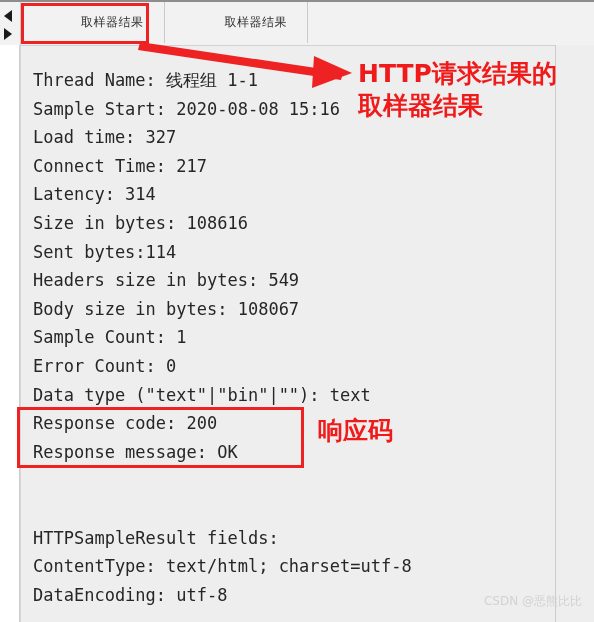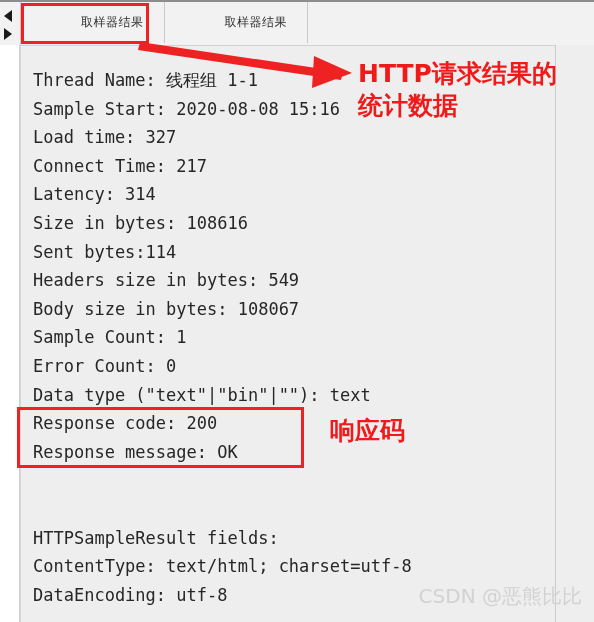--- a/index.html
+++ b/index.html
@@ -248,7 +248,7 @@
     <div class="anno-box" id="box-response"></div>
 
     <div class="anno-text" id="anno-http">HTTP请求结果的
-统计数据</div>
+取样器结果</div>
 
     <div class="anno-text" id="anno-respcode">响应码</div>
   </div>

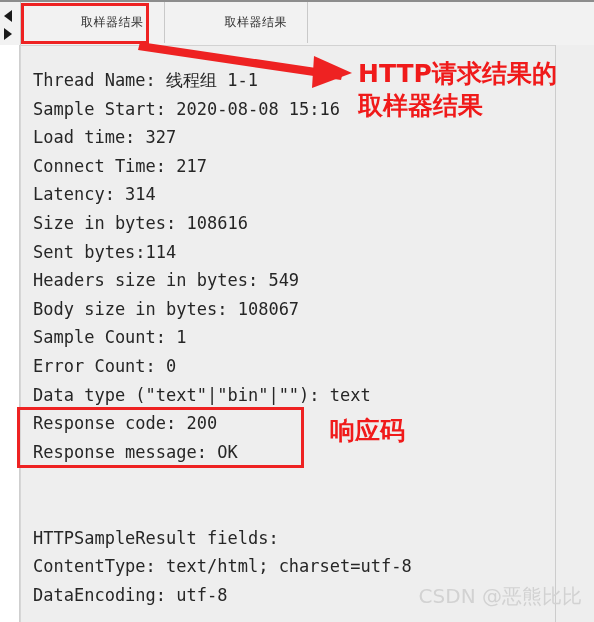--- a/index.html
+++ b/index.html
@@ -164,7 +164,7 @@
     line-height: 32px;
   }
   #anno-respcode {
-    left: 330px;
+    left: 318px;
     top: 416px;
     font-size: 25px;
     line-height: 30px;

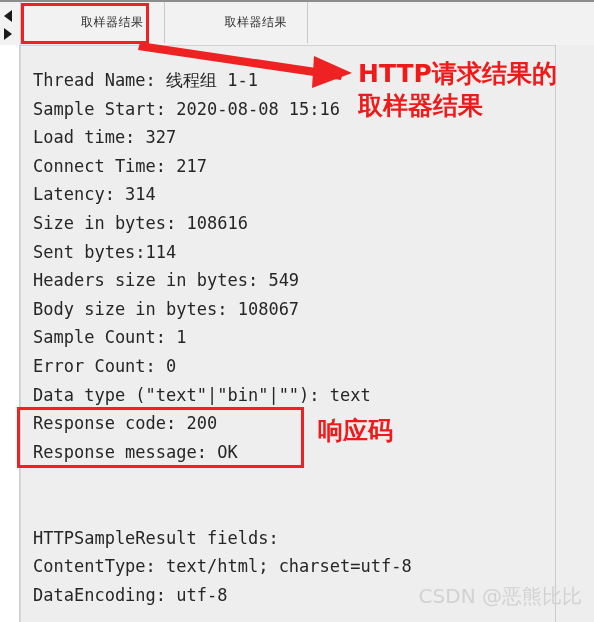--- a/index.html
+++ b/index.html
@@ -188,7 +188,7 @@
     bottom: 12px;
     color: #d2d2d2;
     font-family: "DejaVu Sans", "Liberation Sans", sans-serif;
-    font-size: 20px;
+    font-size: 12px;
     white-space: nowrap;
   }
 </style>

